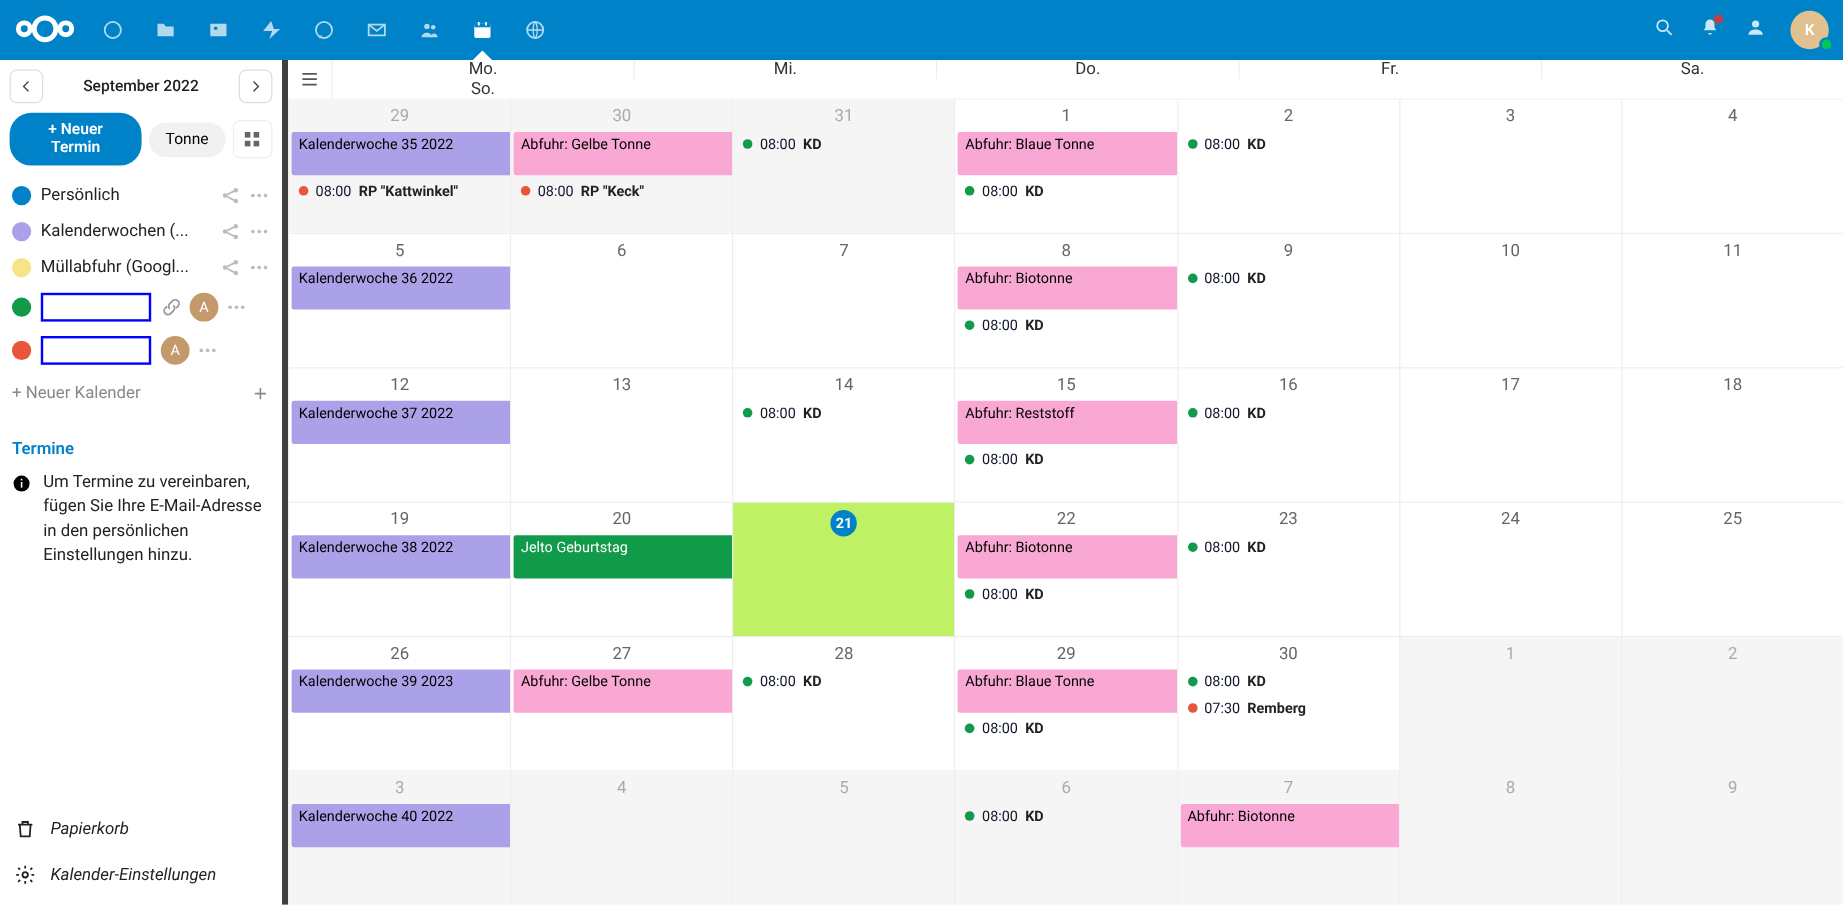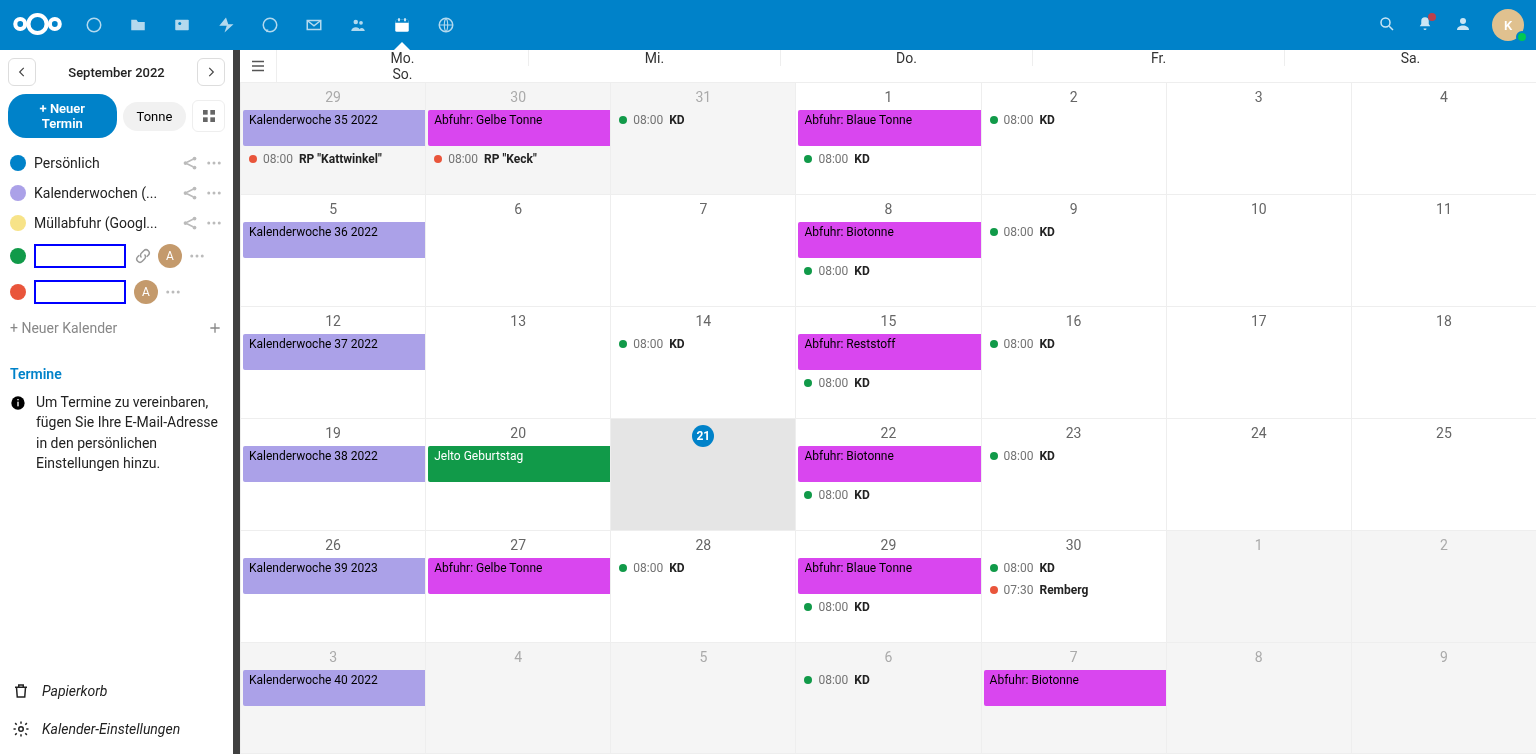--- a/index.html
+++ b/index.html
@@ -19,7 +19,7 @@
 .avatar-top .status { position: absolute; bottom: -2px; right: -4px; width: 12px; height: 12px; background: #00c853; border: 2px solid #0082c9; border-radius: 50%; }
 
 .main { display: flex; height: calc(100vh - 50px); }
-.sidebar { width: 240px; border-right: 7px solid #404040; display: flex; flex-direction: column; padding: 6px; }
+.sidebar { width: 240px; border-right: 5px solid #404040; display: flex; flex-direction: column; padding: 6px; }
 .month-nav { display: flex; align-items: center; padding: 2px; }
 .nav-btn { width: 28px; height: 28px; border: 1px solid #ddd; background: #fff; border-radius: 6px; display: flex; align-items: center; justify-content: center; cursor: pointer; }
 .nav-btn svg { width: 14px; height: 14px; fill: #444; }

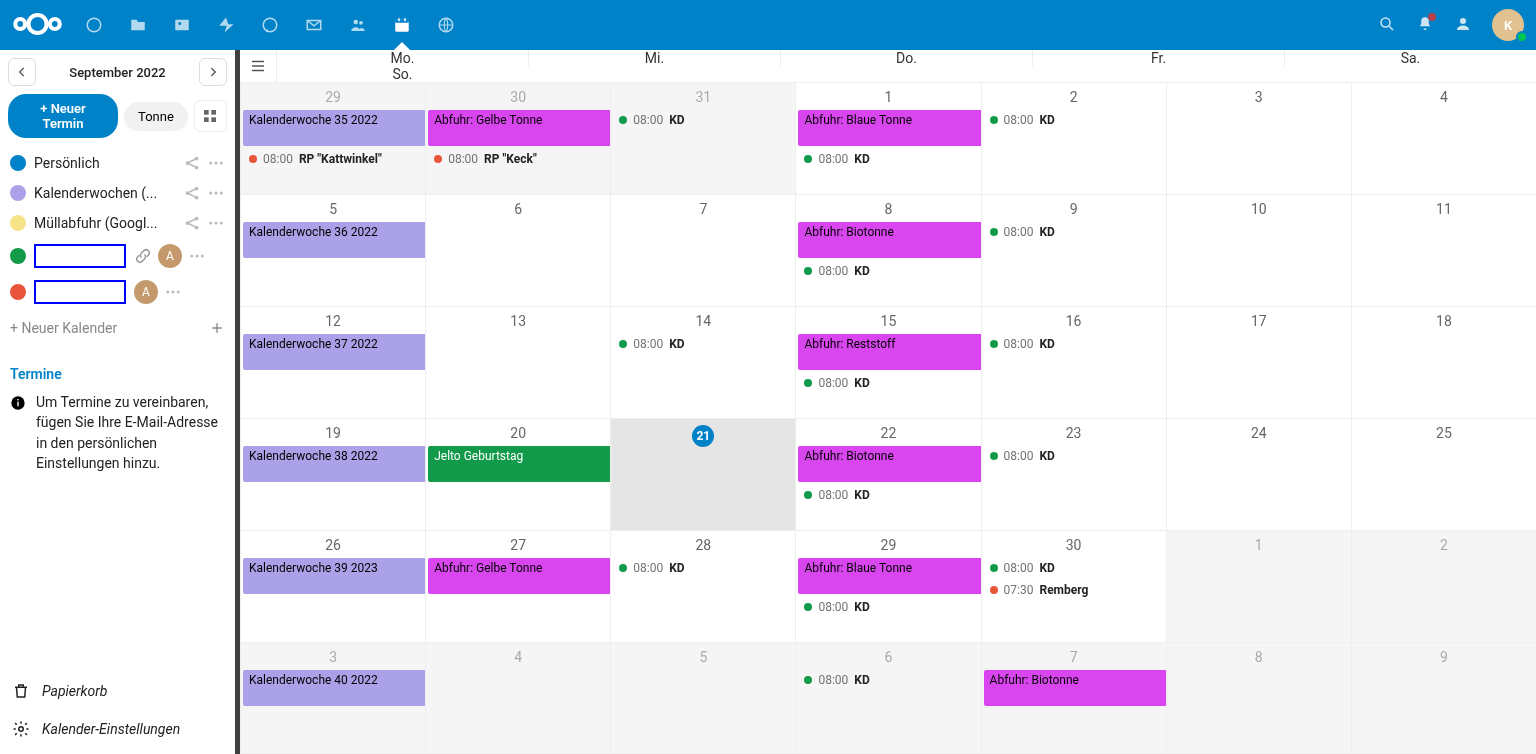--- a/index.html
+++ b/index.html
@@ -65,7 +65,7 @@
 .ev-bar { height: 36px; line-height: 20px; font-size: 12px; padding: 0 6px; color: #000; border-radius: 2px; margin: 1px 2px 2px 2px; white-space: nowrap; overflow: hidden; cursor: pointer; }
 .ev-bar.span { margin-right: 0; border-radius: 2px 0 0 2px; }
 .ev-purple { background: #aba1e8; }
-.ev-yellow { background: #d946ef; }
+.ev-yellow { background: #f9a8d4; }
 .ev-green { background: #119a49; color: #fff; }
 .ev-timed { height: 20px; line-height: 20px; font-size: 12px; padding: 0 6px; display: flex; align-items: center; gap: 6px; cursor: pointer; margin: 1px 2px; }
 .ev-dot { width: 8px; height: 8px; border-radius: 50%; flex-shrink: 0; }

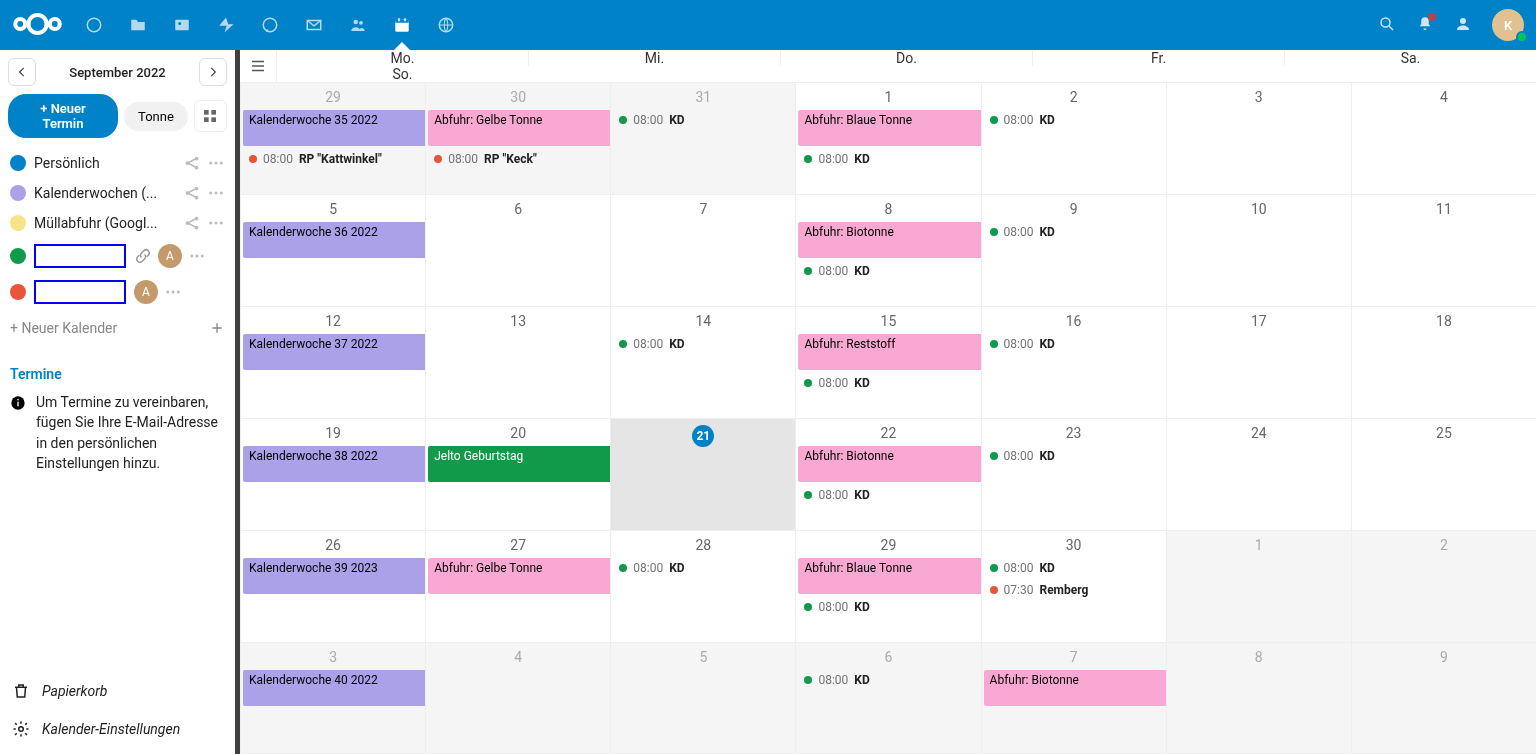--- a/index.html
+++ b/index.html
@@ -69,7 +69,7 @@
 .ev-green { background: #119a49; color: #fff; }
 .ev-timed { height: 20px; line-height: 20px; font-size: 12px; padding: 0 6px; display: flex; align-items: center; gap: 6px; cursor: pointer; margin: 1px 2px; }
 .ev-dot { width: 8px; height: 8px; border-radius: 50%; flex-shrink: 0; }
-.ev-time { color: #737373; }
+.ev-time { color: #0f172a; }
 .ev-title { font-weight: 700; overflow: hidden; text-overflow: ellipsis; white-space: nowrap; }
 .week:last-child { border-bottom: 1px solid #eee; }
 </style>

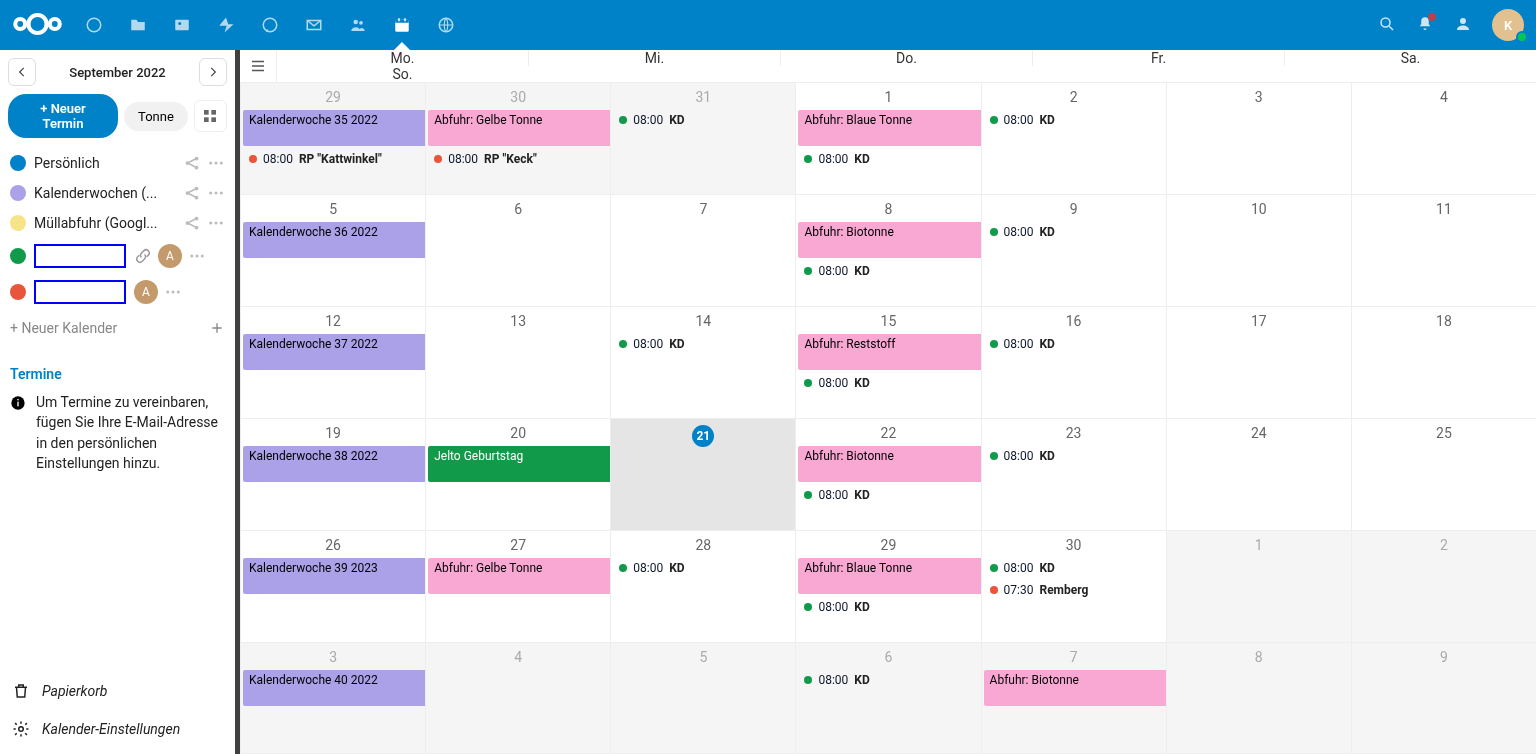--- a/index.html
+++ b/index.html
@@ -58,7 +58,7 @@
 .week { display: grid; grid-template-columns: repeat(7, 1fr); border-top: 1px solid #eee; }
 .day { border-left: 1px solid #eee; padding: 0; position: relative; display: flex; flex-direction: column; }
 .day.other { background: #f5f5f5; }
-.day.today { background: #e5e5e5; }
+.day.today { background: #bef264; }
 .daynum { text-align: center; padding: 6px 0 4px 0; font-size: 14px; color: #666; }
 .day.other .daynum { color: #aaa; }
 .daynum.today-badge span { background: #0082c9; color: #fff; border-radius: 50%; width: 22px; height: 22px; display: inline-flex; align-items: center; justify-content: center; font-weight: 700; font-size: 12px; }

